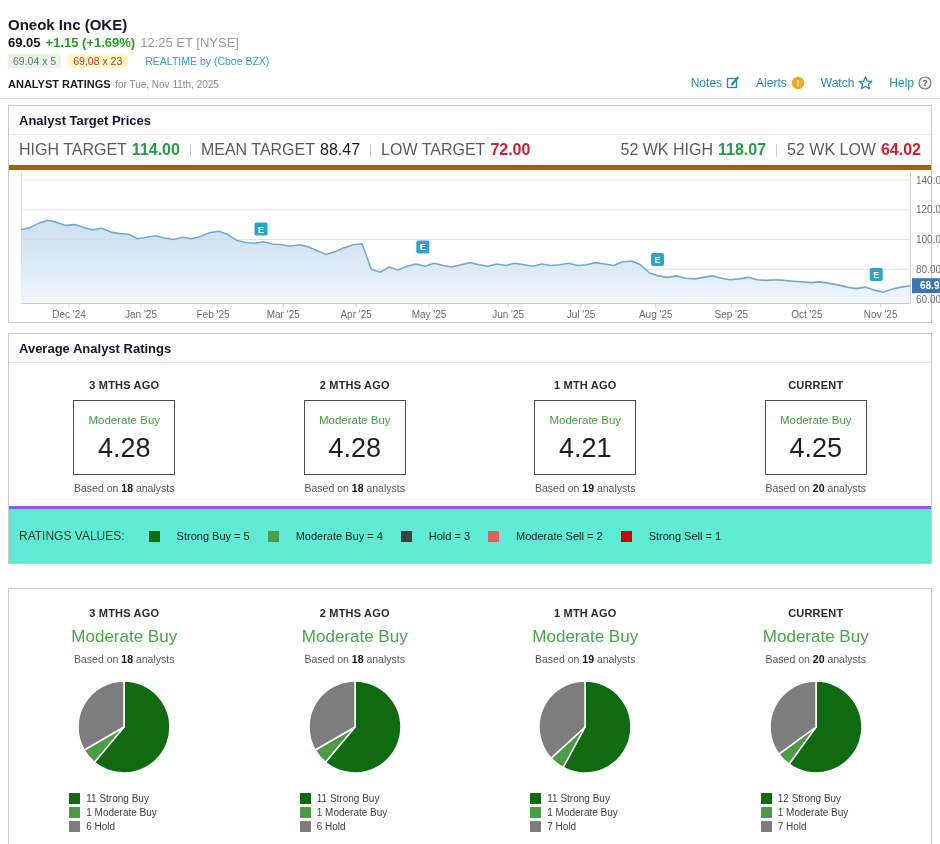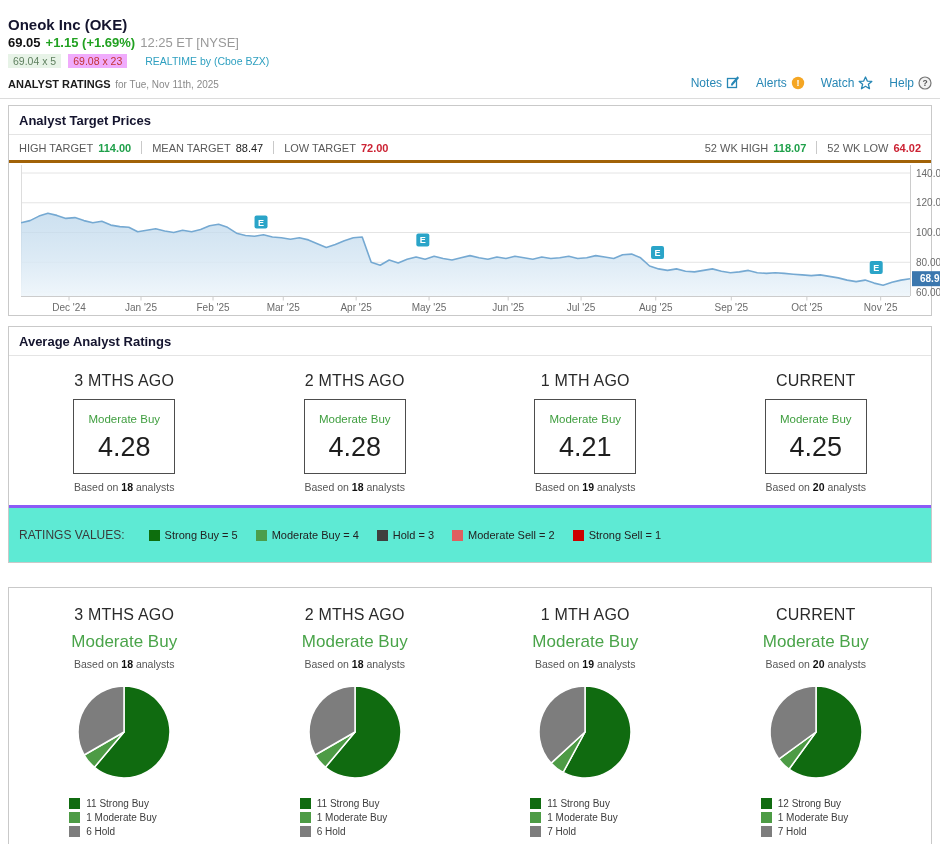--- a/index.html
+++ b/index.html
@@ -14,7 +14,7 @@
 .time{font-size:13px;color:#999;font-weight:normal}
 .quote-row{font-size:10.5px;margin-top:4px;display:flex;align-items:center;gap:7px}
 .bid{background:#e7f3e7;color:#5f805f;padding:1px 5px}
-.ask{background:#f0abfc;color:#c23434;padding:1px 5px}
+.ask{background:#fef9c3;color:#c23434;padding:1px 5px}
 .realtime{color:#2fa0c0;margin-left:11px}
 .meta-row{display:flex;justify-content:space-between;align-items:center;margin:6px -8px 0;padding:0 8px 6px;border-bottom:1px solid #dcdcdc}
 .page-label{font-size:11px;font-weight:bold;color:#1c1c1c}

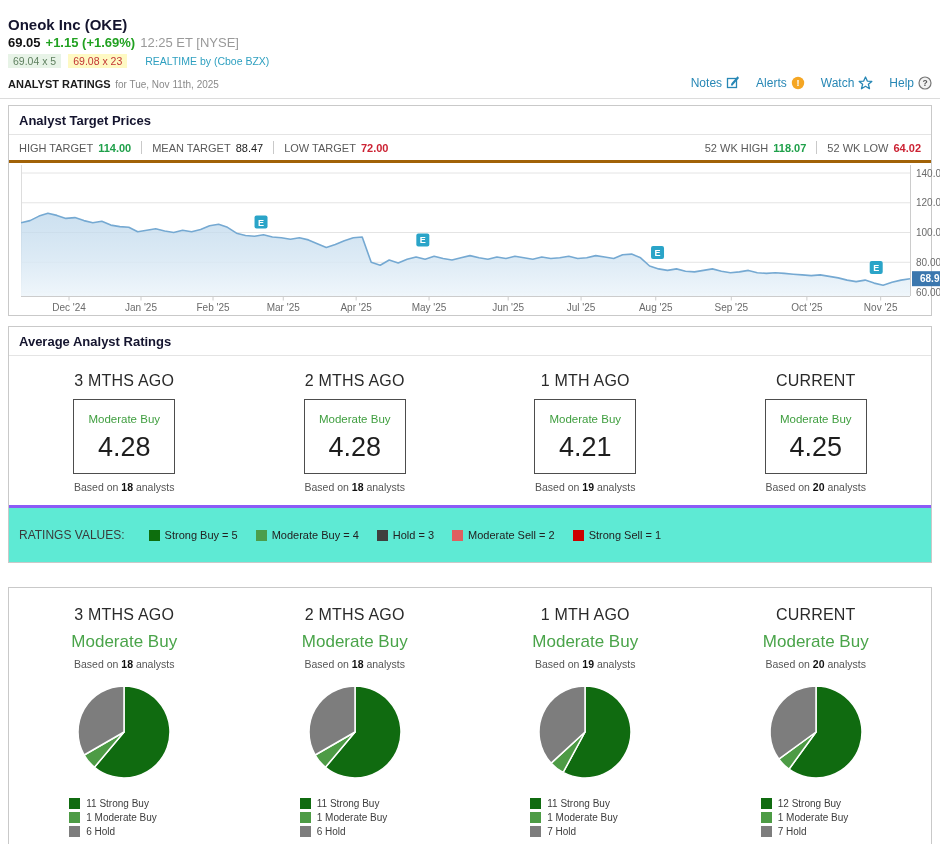--- a/index.html
+++ b/index.html
@@ -29,7 +29,7 @@
 .sec3{margin-top:24px}
 .section-header{font-size:13px;font-weight:bold;color:#14142e;padding:7px 10px 6px;border-bottom:1px solid #e4e4e4}
 
-.targets-row{display:flex;align-items:center;font-size:11px;padding:6px 10px;border-bottom:3px solid #a16207}
+.targets-row{display:flex;align-items:center;font-size:16px;padding:6px 10px;border-bottom:5px solid #a16207}
 .t-item{display:flex;align-items:center;gap:5px}
 .t-label{color:#5a5a5a}
 .t-sep{width:1px;height:13px;background:#c9c9c9;margin:0 10px}

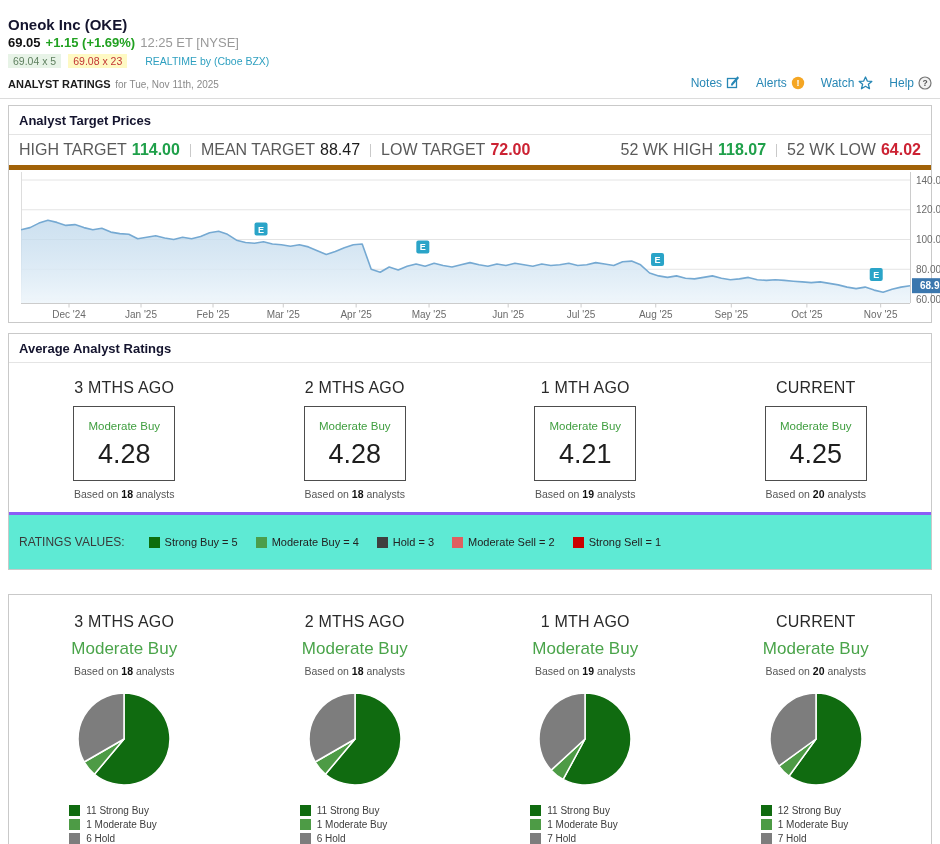--- a/index.html
+++ b/index.html
@@ -43,7 +43,7 @@
 
 .avg-cols{display:flex;padding:16px 0 12px}
 .avg-col{flex:1;text-align:center}
-.period{font-size:16px;font-weight:normal;color:#2a2a2a;letter-spacing:.2px}
+.period{font-size:11px;font-weight:bold;color:#2a2a2a;letter-spacing:.2px}
 .rating-box{width:102px;margin:9px auto 7px;border:1px solid #4d4d4d;padding:13px 4px 12px;background:#fff}
 .rating-box .r-label{font-size:11.5px;color:#3f9e3f}
 .rating-box .r-value{font-size:27px;color:#1e1e1e;margin-top:9px;line-height:1}

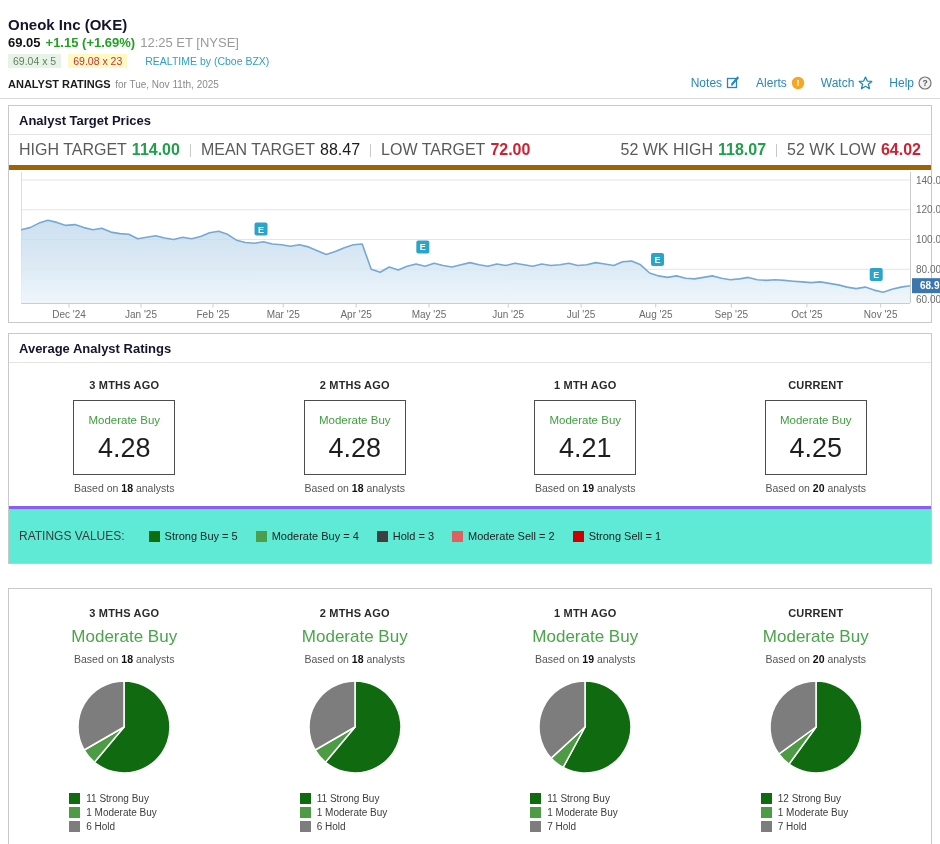--- a/index.html
+++ b/index.html
@@ -52,7 +52,7 @@
 
 .legend-strip{display:flex;align-items:center;gap:18px;background:#5eead4;border-top:3px solid #8b5cf6;padding:20px 10px;font-size:11px}
 .legend-title{font-size:12px;color:#3a3a3a;margin-right:6px}
-.legend-item{display:flex;align-items:center;gap:5px;color:#222}
+.legend-item{display:flex;align-items:center;gap:17px;color:#222}
 .sq{width:11px;height:11px;display:inline-block}
 
 .bd-cols{display:flex;padding:18px 0 44px}

